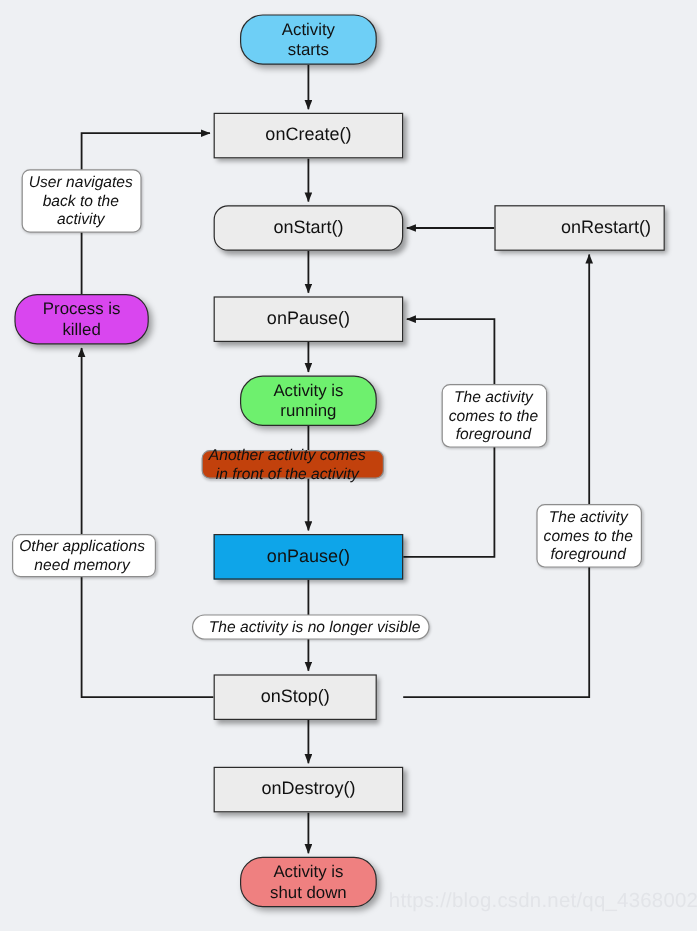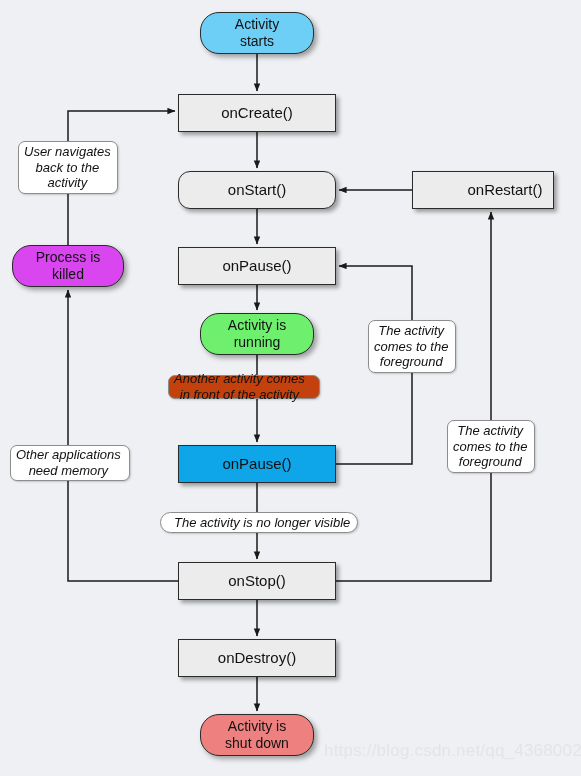--- a/index.html
+++ b/index.html
@@ -132,7 +132,7 @@
     <span>onPause()</span>
   </div>
 
-  <div class="node method" style="left: 178px; top: 562px; width: 158px; height: 38px; background: rgb(236, 236, 236); border-color: rgb(43, 43, 43); text-align: center;">
+  <div class="node method" style="left: 178px; top: 562px; width: 136px; height: 38px; background: rgb(236, 236, 236); border-color: rgb(43, 43, 43); text-align: center;">
     <span>onStop()</span>
   </div>
 

